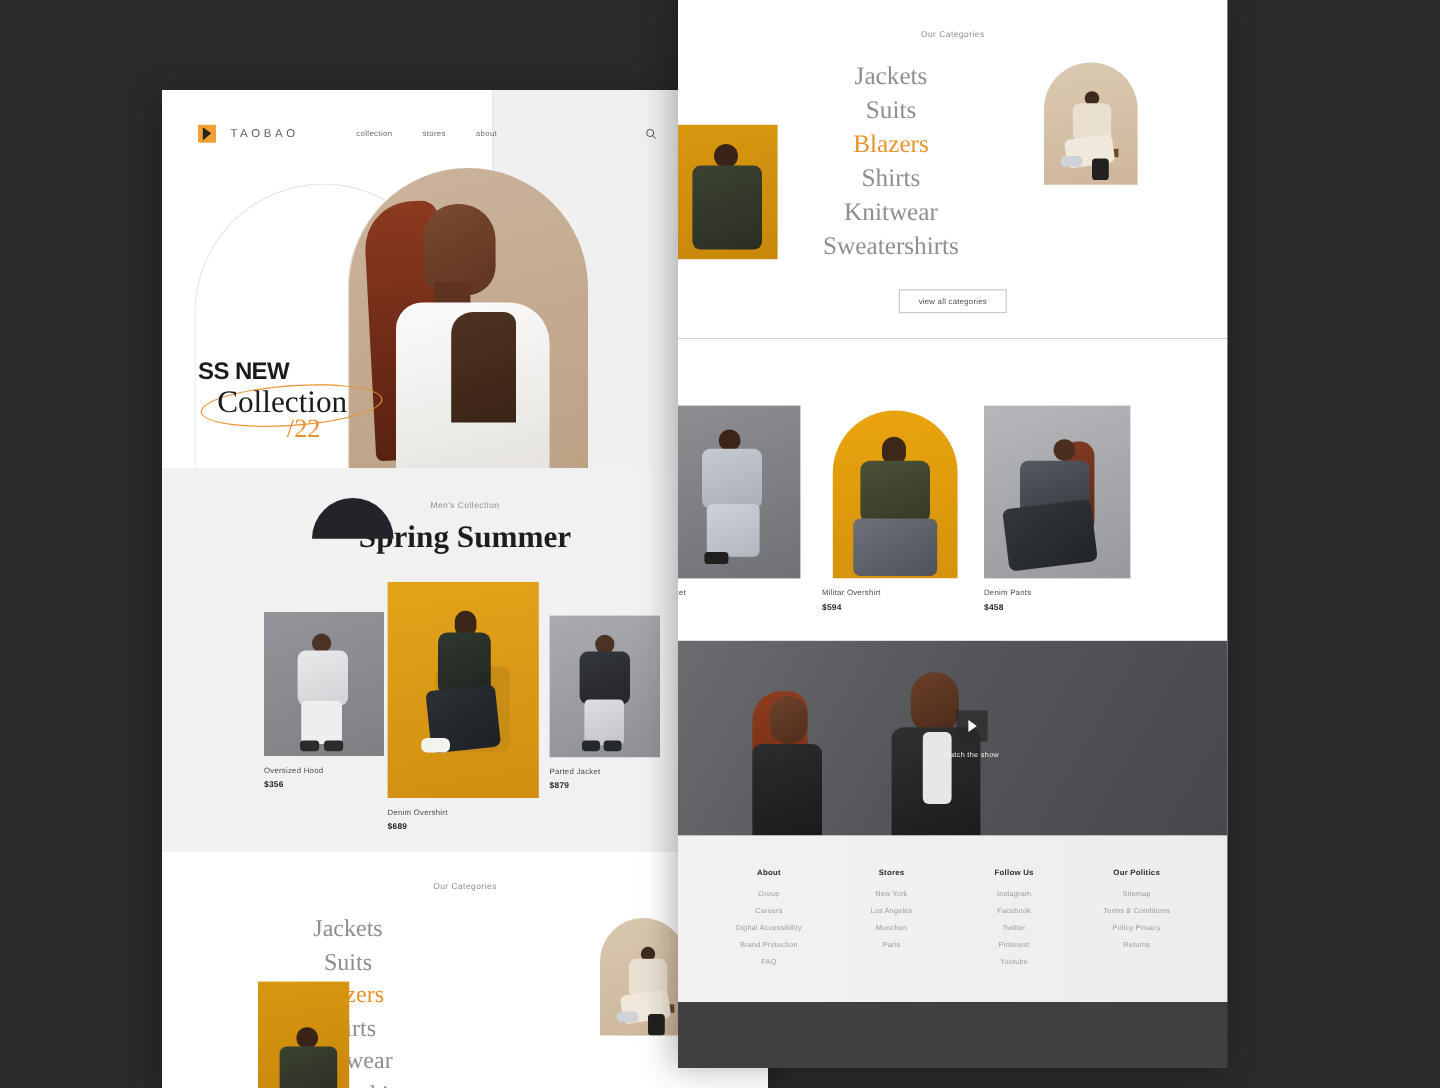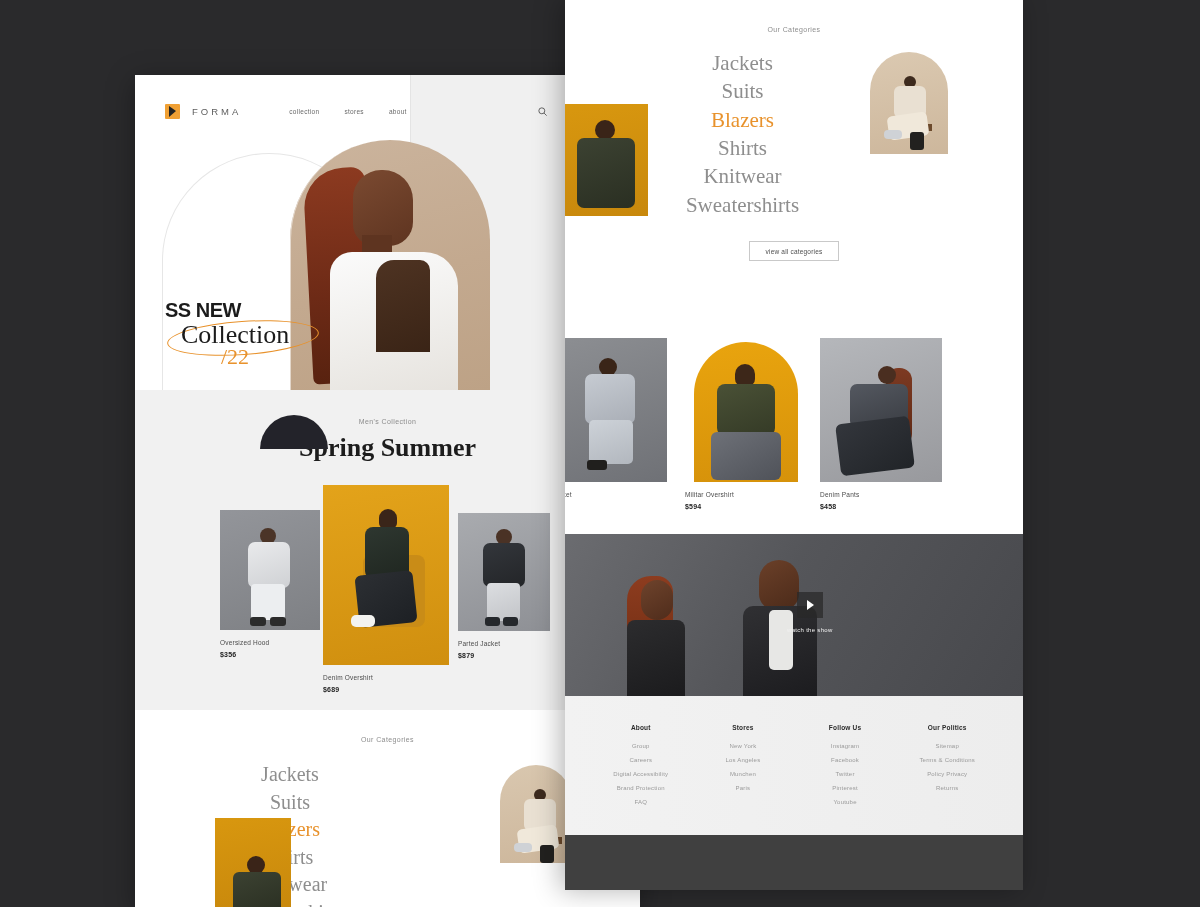--- a/index.html
+++ b/index.html
@@ -257,7 +257,7 @@
       <header class="site-head">
         <div class="logo-wrap">
           <div class="logo-mark"></div>
-          <div class="logo-text">FORMA</div>
+          <div class="logo-text">TAOBAO</div>
         </div>
         <nav class="site-nav">
           <a href="#">collection</a>

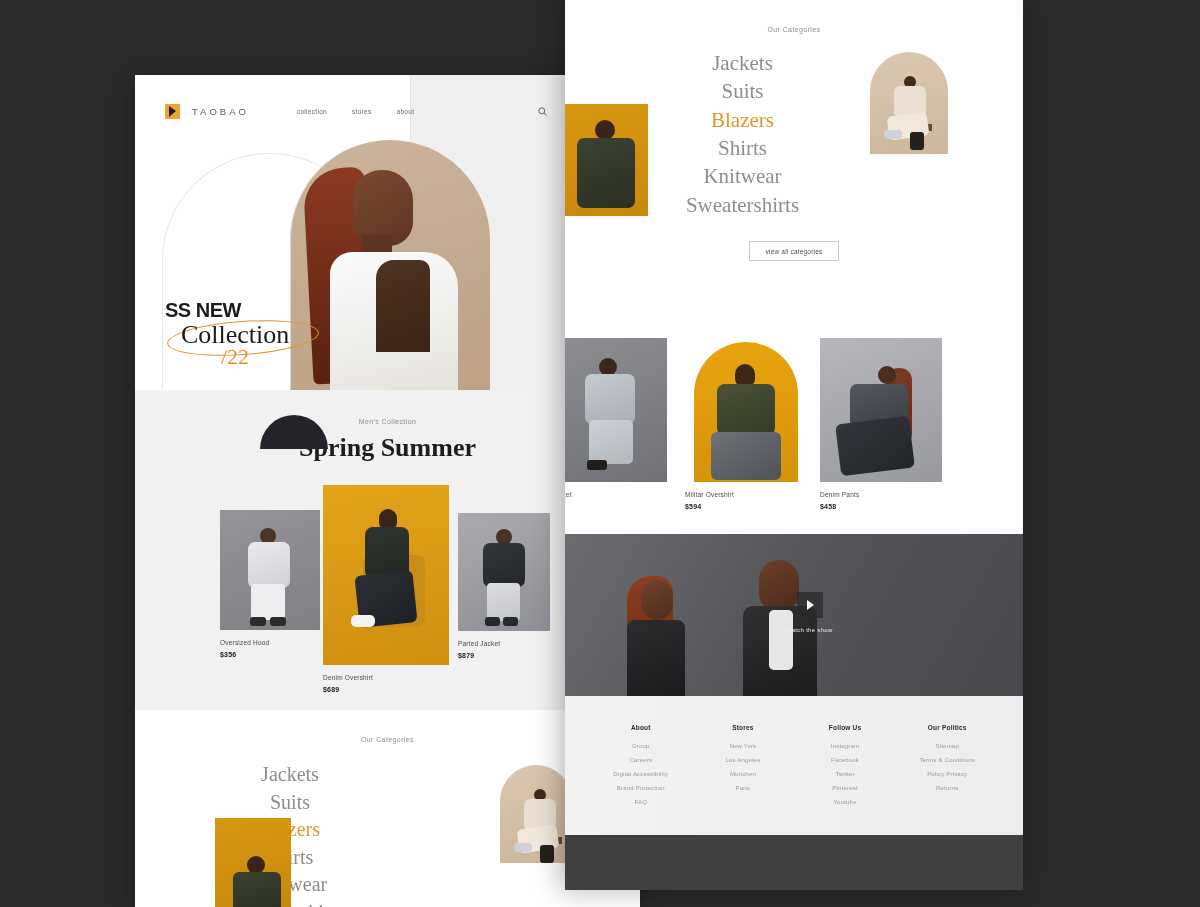--- a/index.html
+++ b/index.html
@@ -91,7 +91,7 @@
   .hc-l2 { font-family: "Liberation Serif", serif; font-size: 26px; color: #1b1b1b; line-height: 1.05; position: relative; z-index: 2; }
   .hc-ellipse { position: absolute; left: -14px; top: 0px; width: 152px; height: 34px;
     border: 1.4px solid #e8922c; border-radius: 50%; transform: rotate(-4deg); z-index: 1; }
-  .hc-l3 { font-family: "Liberation Serif", serif; font-size: 22px; color: #e8922c; margin-left: 56px; margin-top: -4px; }
+  .hc-l3 { font-family: "Liberation Serif", serif; font-size: 22px; color: #e8922c; margin-left: 74px; margin-top: -4px; }
 
   .hero-cta {
     position: absolute; left: 450px; top: 243px; width: 60px; height: 60px; border-radius: 50%;

